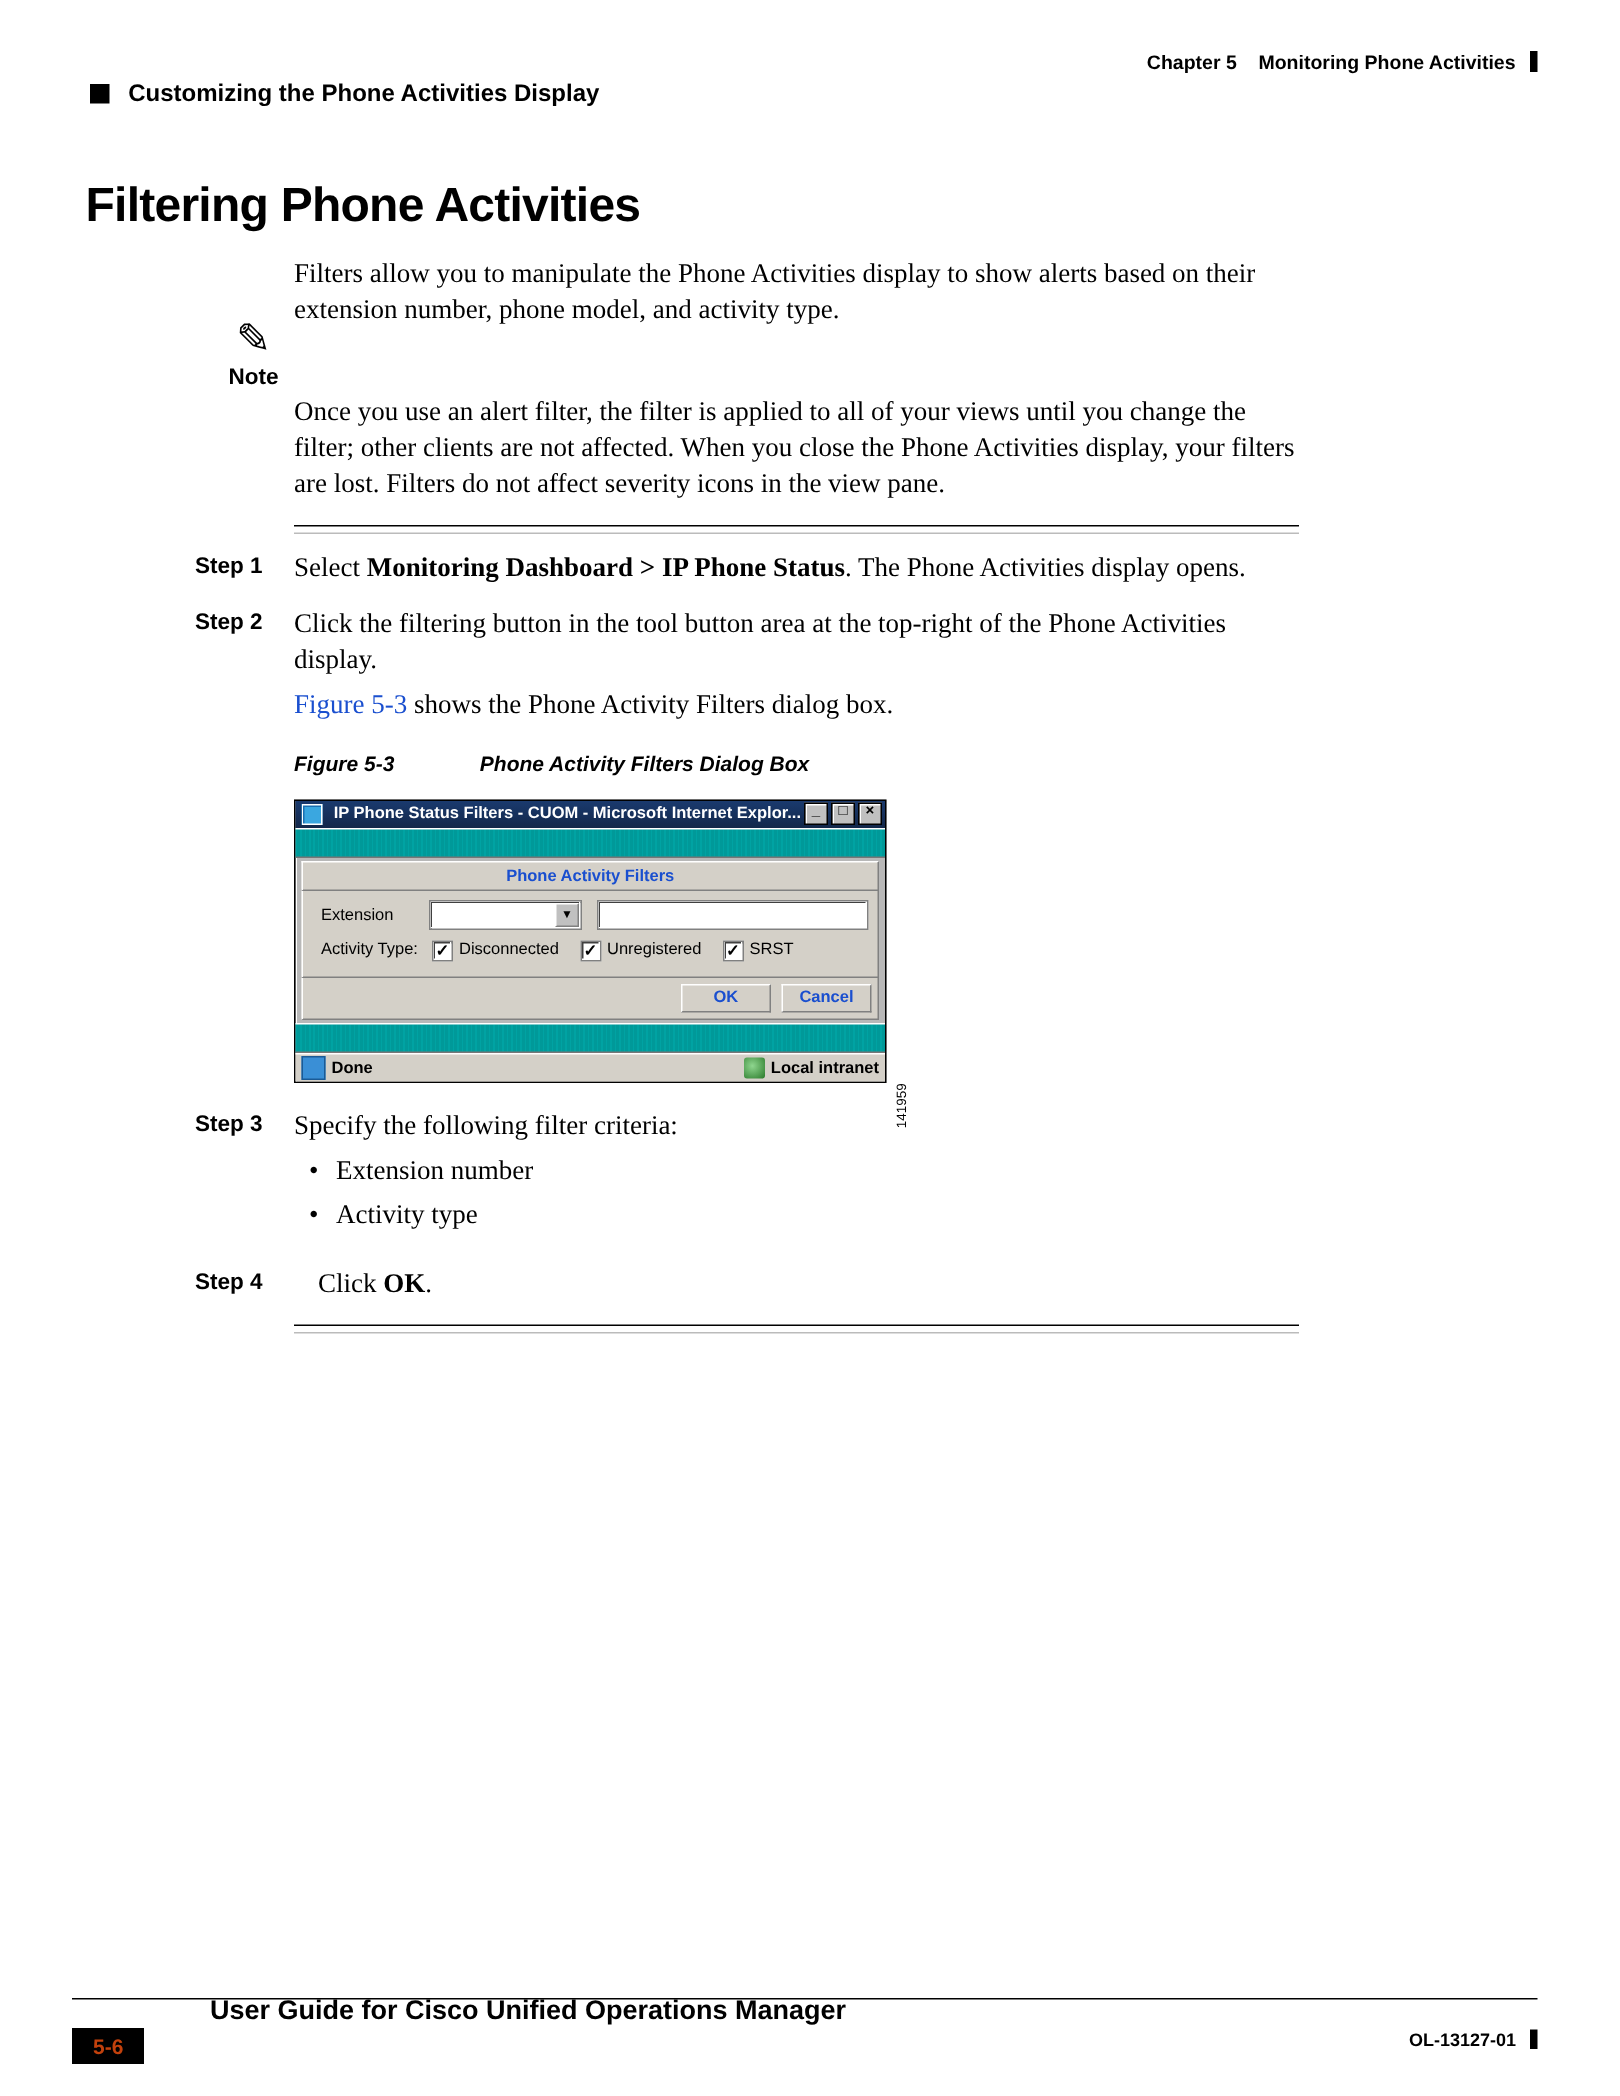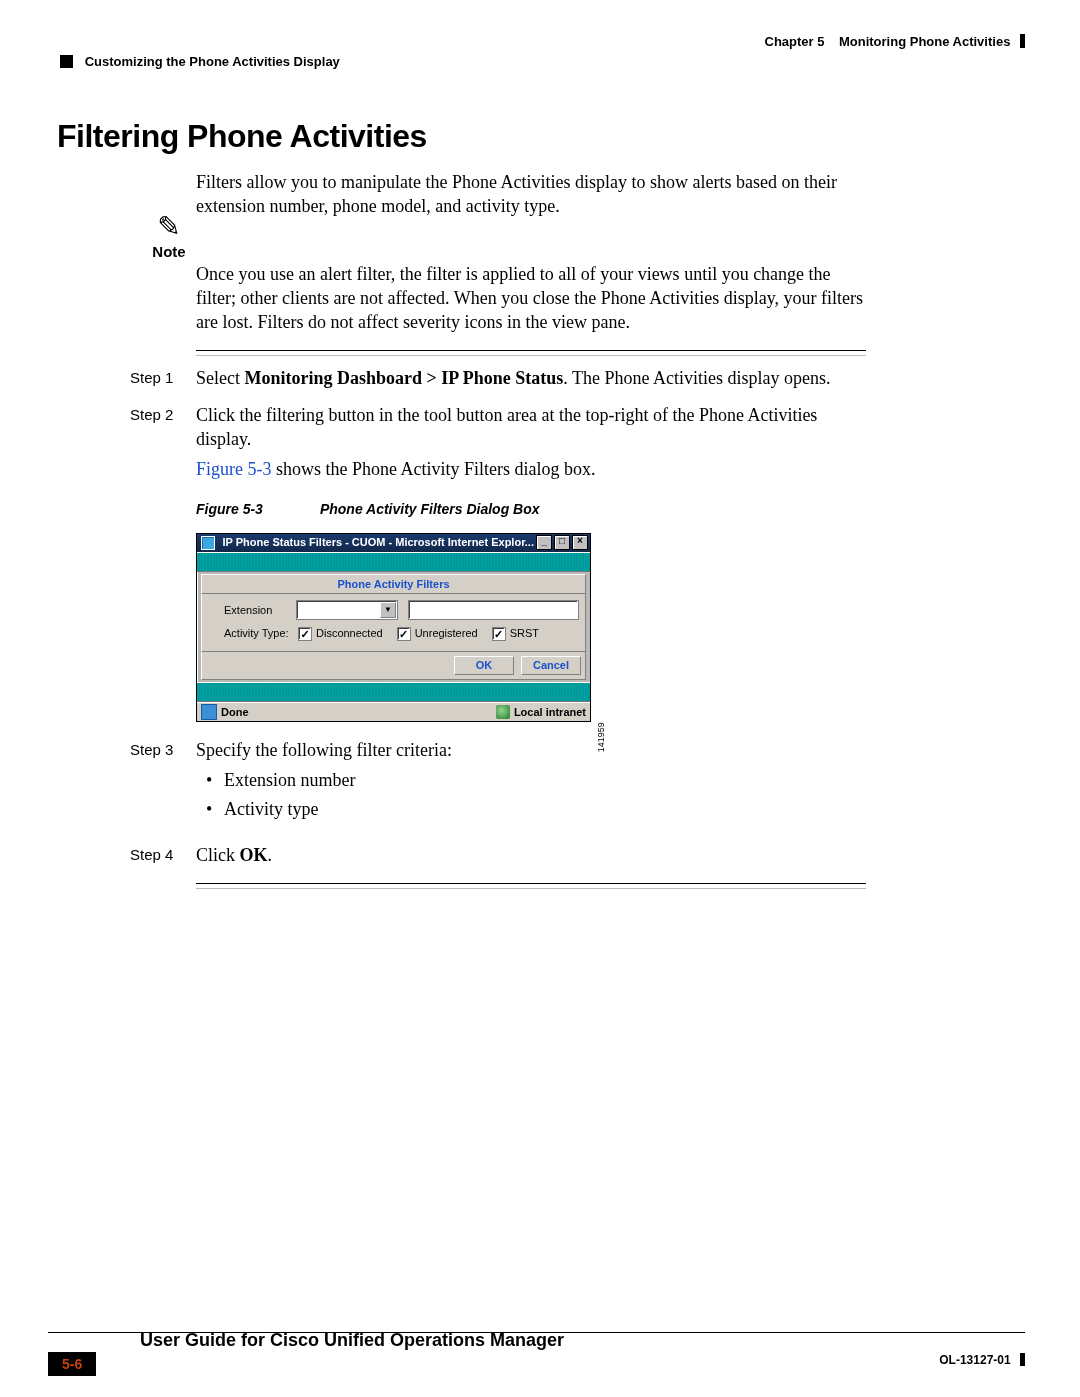--- a/index.html
+++ b/index.html
@@ -46,7 +46,7 @@
     position: absolute;
     left: 0;
     top: 20px;
-    font-size: 13px;
+    font-size: 16px;
   }
   .hdr-left .sq {
     display: inline-block;

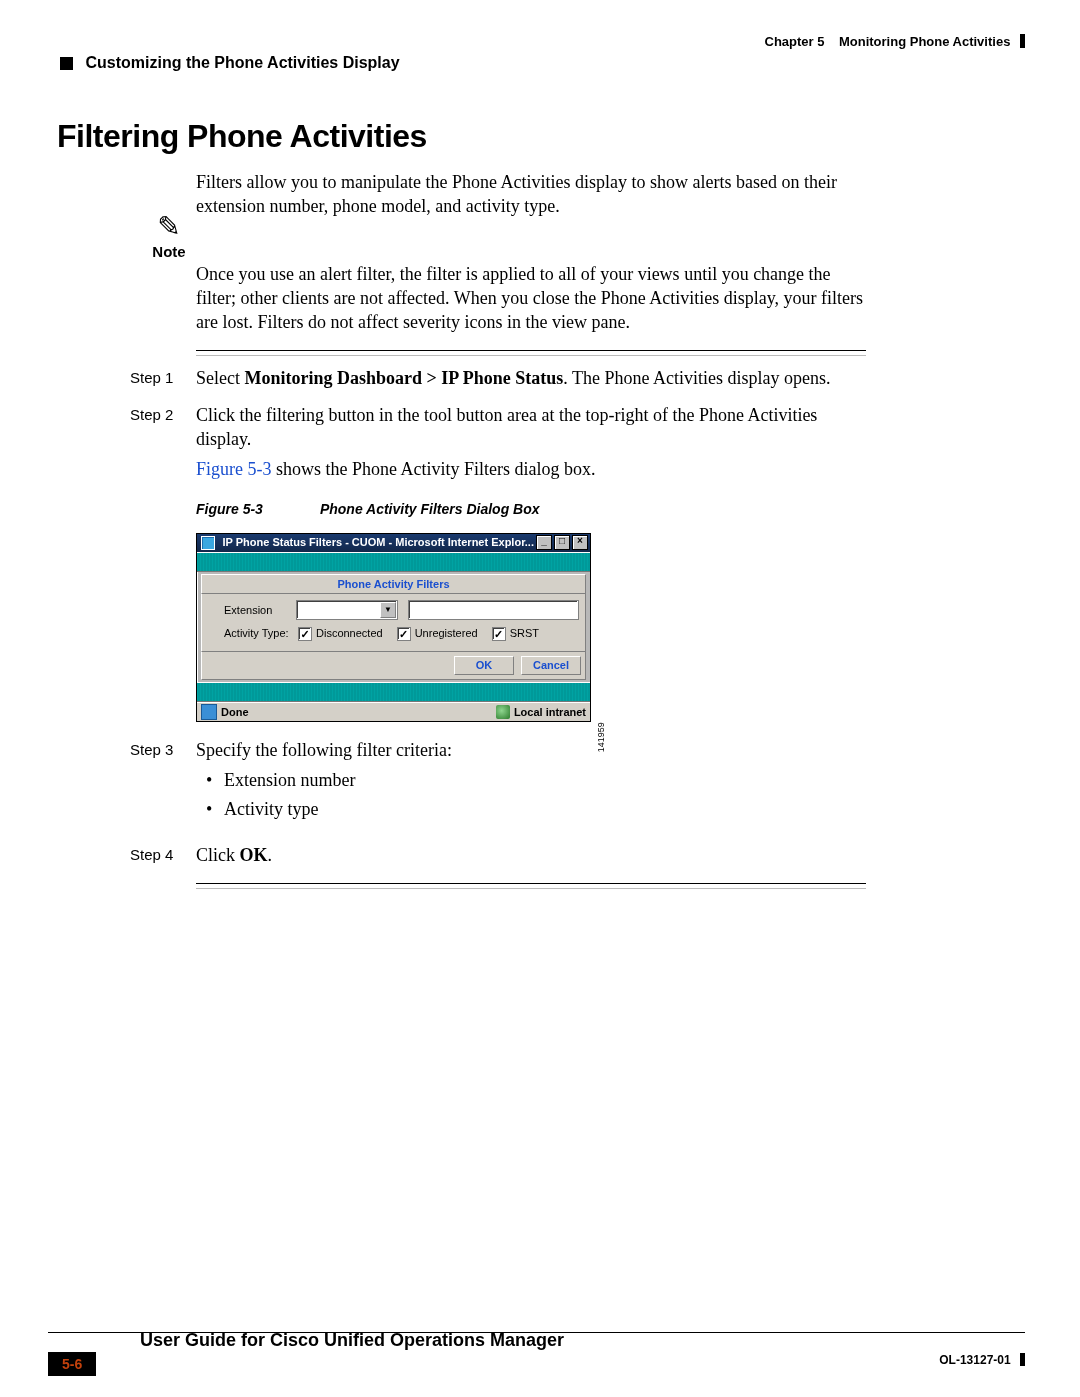--- a/index.html
+++ b/index.html
@@ -115,7 +115,7 @@
   .step-label {
     flex: 0 0 66px;
     font-family: Arial, Helvetica, sans-serif;
-    font-weight: normal;
+    font-weight: bold;
     font-size: 15px;
     padding-top: 2px;
   }

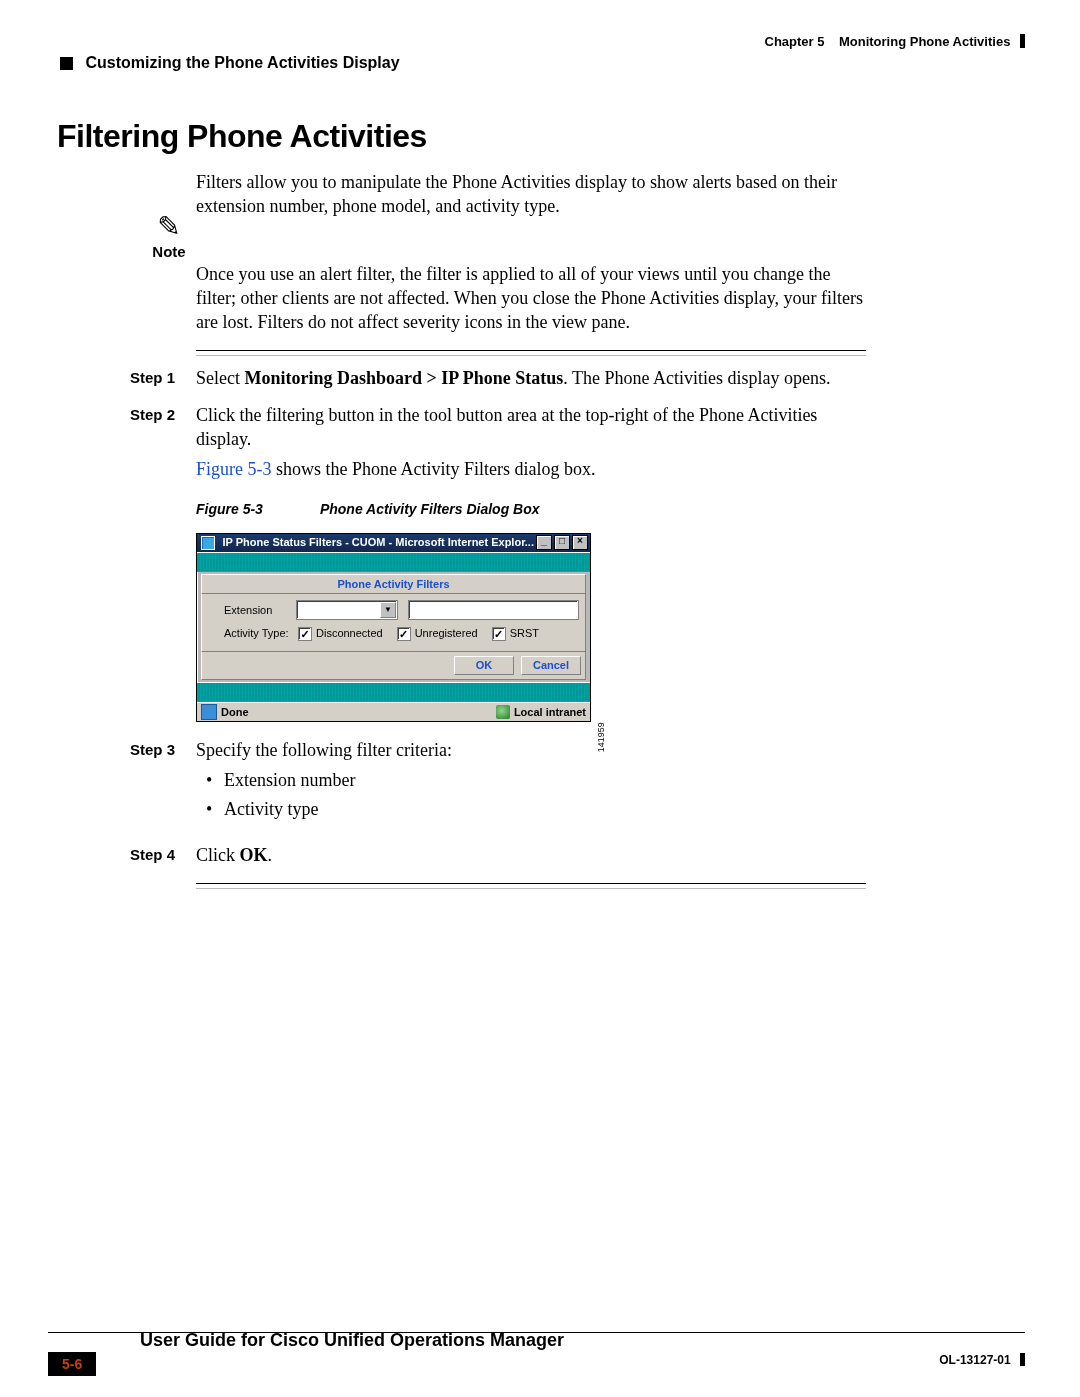--- a/index.html
+++ b/index.html
@@ -226,7 +226,7 @@
   .dlg-form {
     background: #d4d0c8;
     margin: 0 4px;
-    padding: 6px 6px 4px 22px;
+    padding: 6px 6px 4px 12px;
     border-left: 1px solid #fff;
     border-right: 1px solid #808080;
     border-bottom: 1px solid #808080;

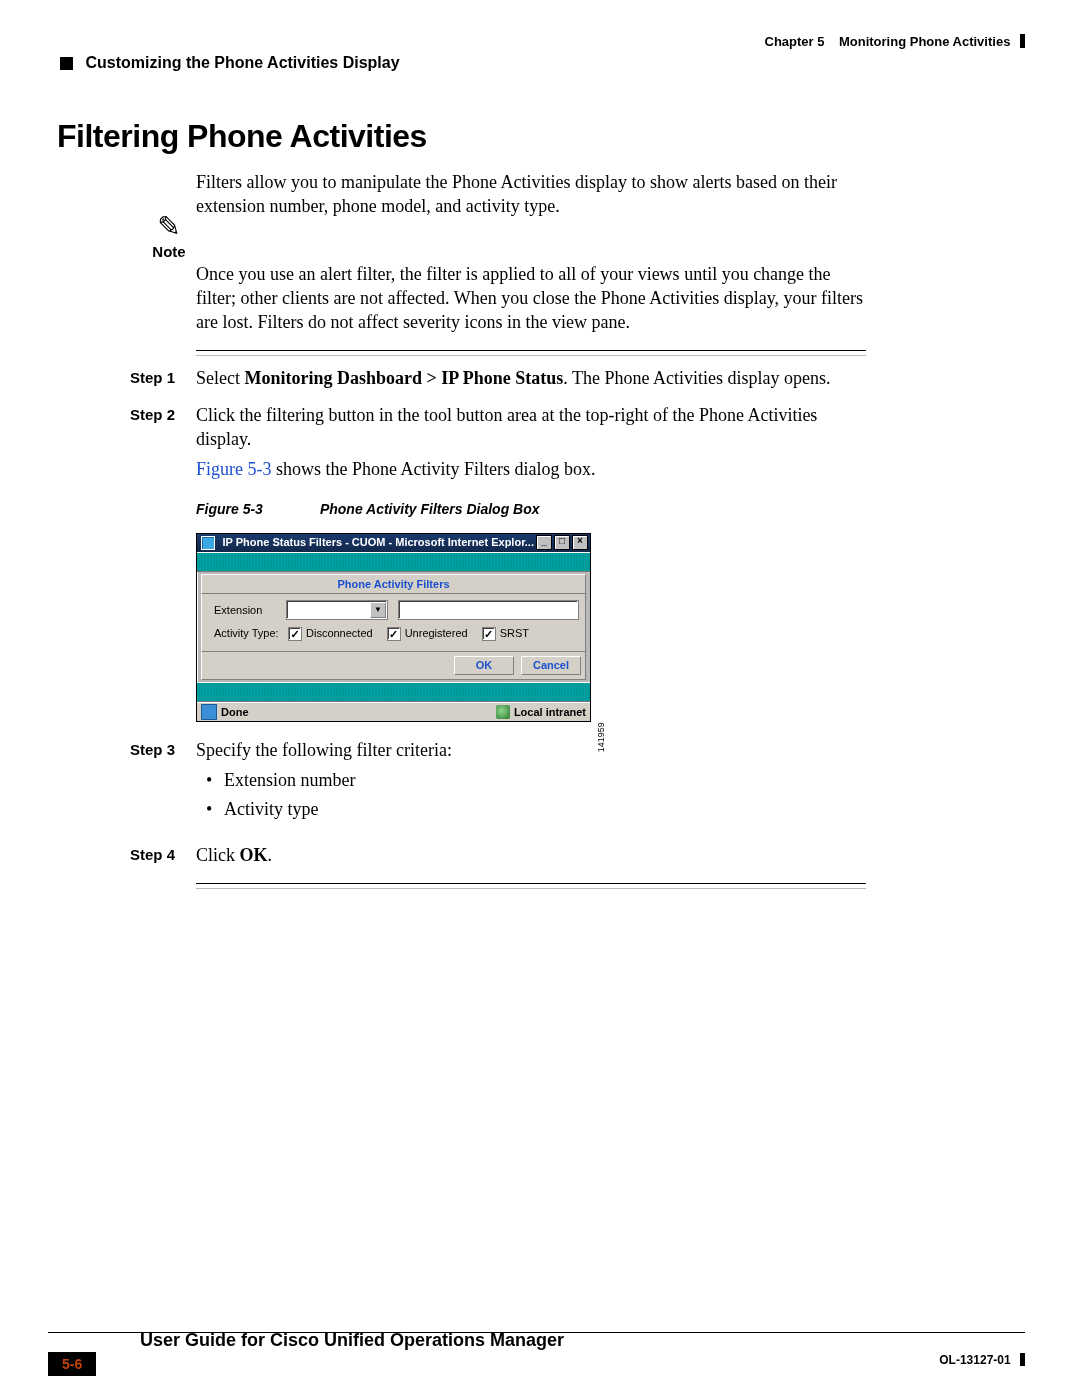--- a/index.html
+++ b/index.html
@@ -474,7 +474,7 @@
         </div>
       </div>
 
-      <div class="step-row" style="margin-bottom:4px;">
+      <div class="step-row" style="margin-bottom:4px;gap:16px;">
         <div class="step-label">Step 4</div>
         <div class="step-body">
           <span>Click </span><b>OK</b><span>.</span>

